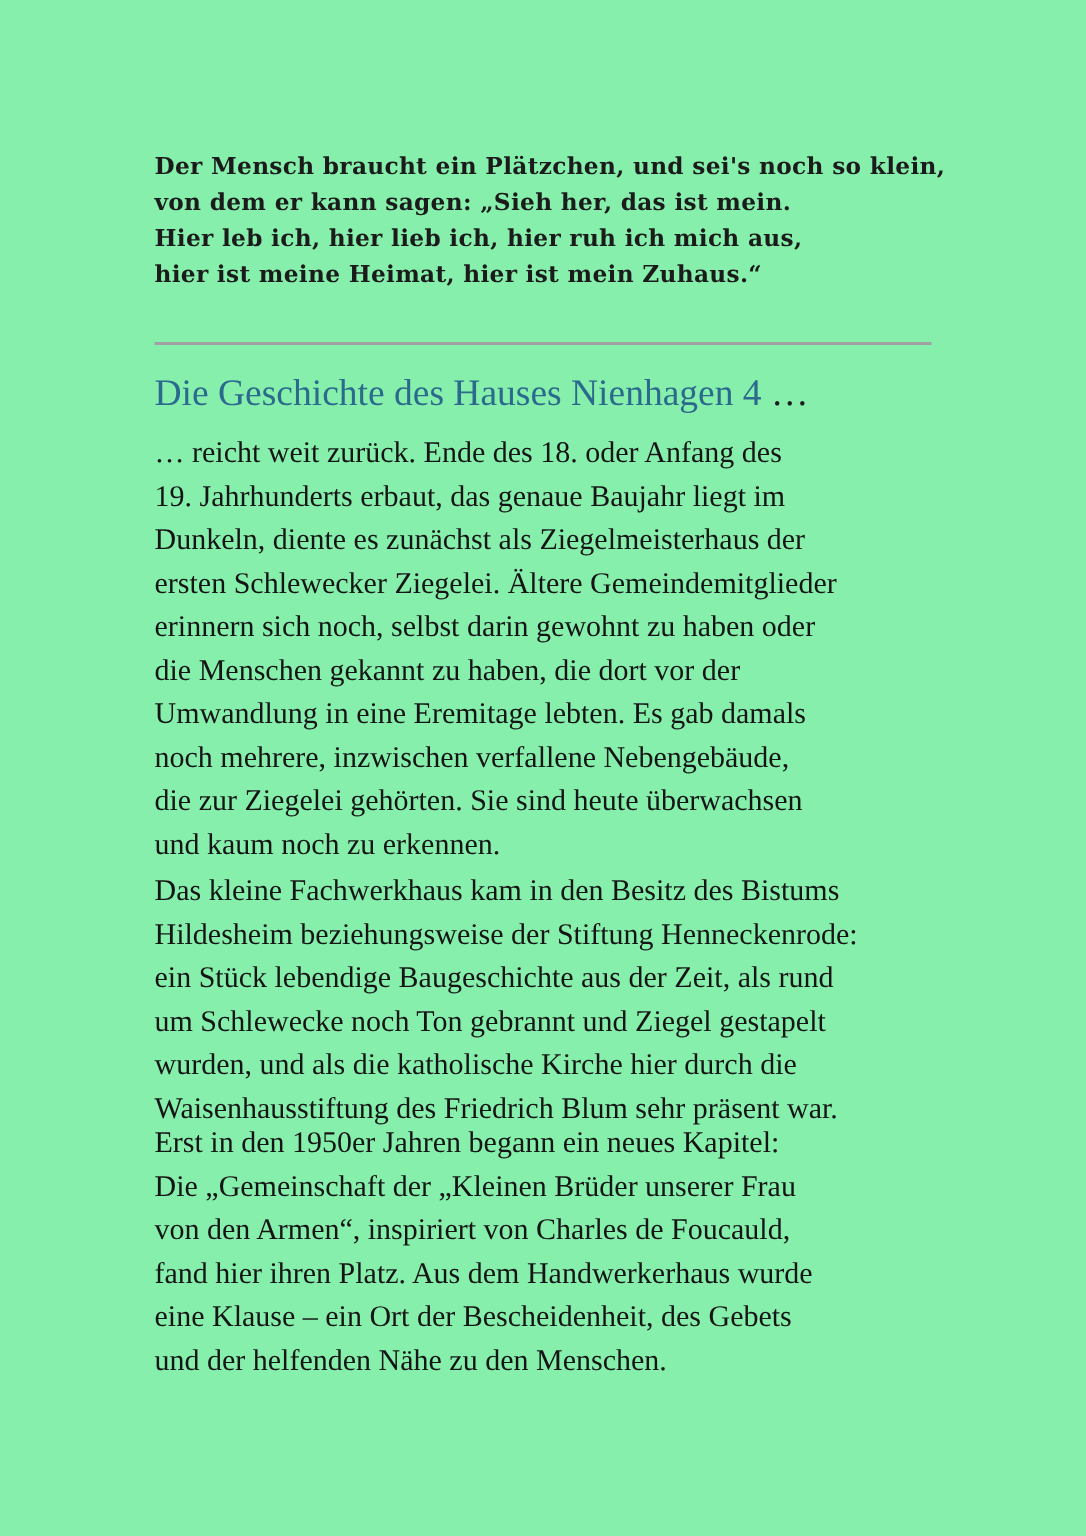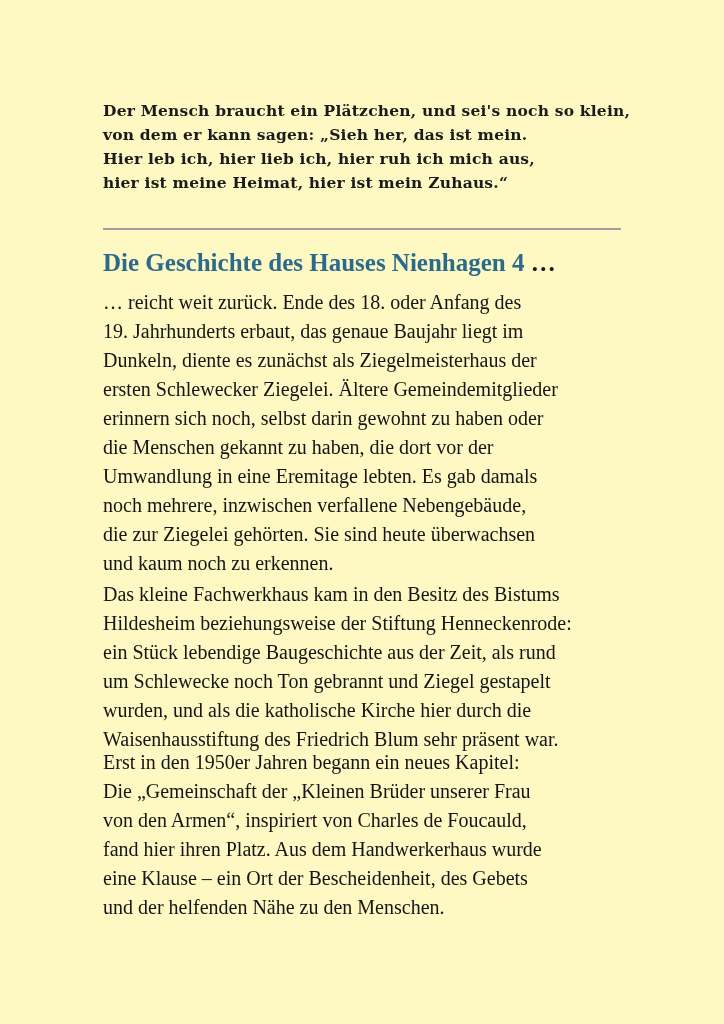--- a/index.html
+++ b/index.html
@@ -11,7 +11,7 @@
     position: relative;
     width: 724px;
     height: 1024px;
-    background: #fef9c3;
+    background: #86efac;
     overflow: hidden;
     font-family: "Liberation Serif", serif;
   }

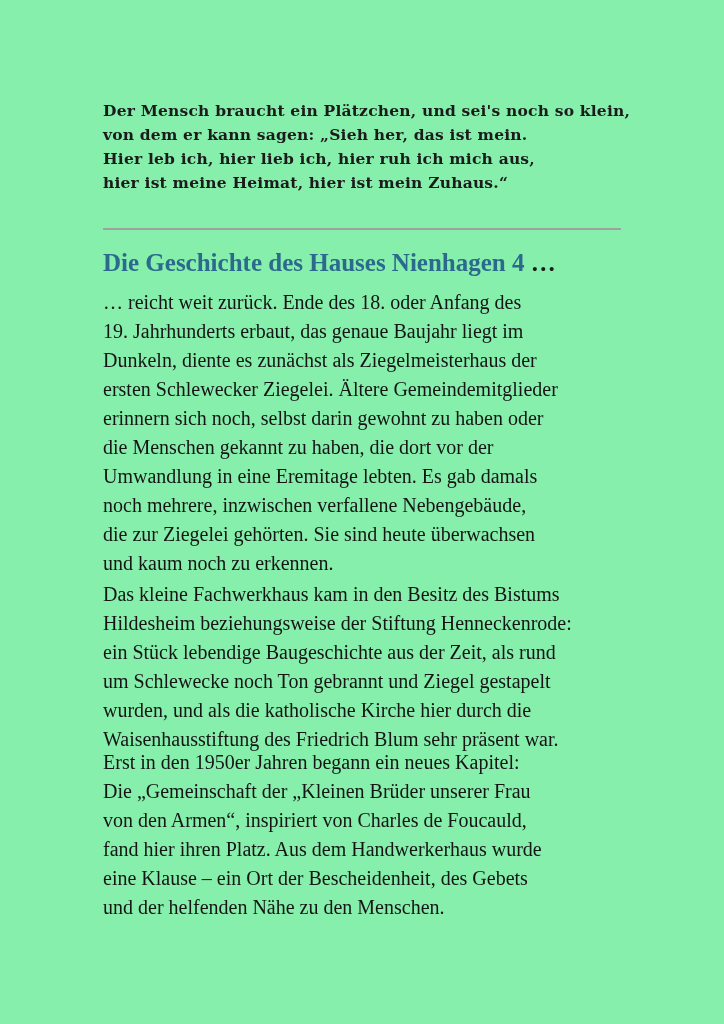--- a/index.html
+++ b/index.html
@@ -45,7 +45,7 @@
     margin: 0;
     width: 560px;
     font-family: "Liberation Serif", serif;
-    font-weight: 700;
+    font-weight: 400;
     font-size: 25px;
     line-height: 32px;
     color: #2b6a8d;

